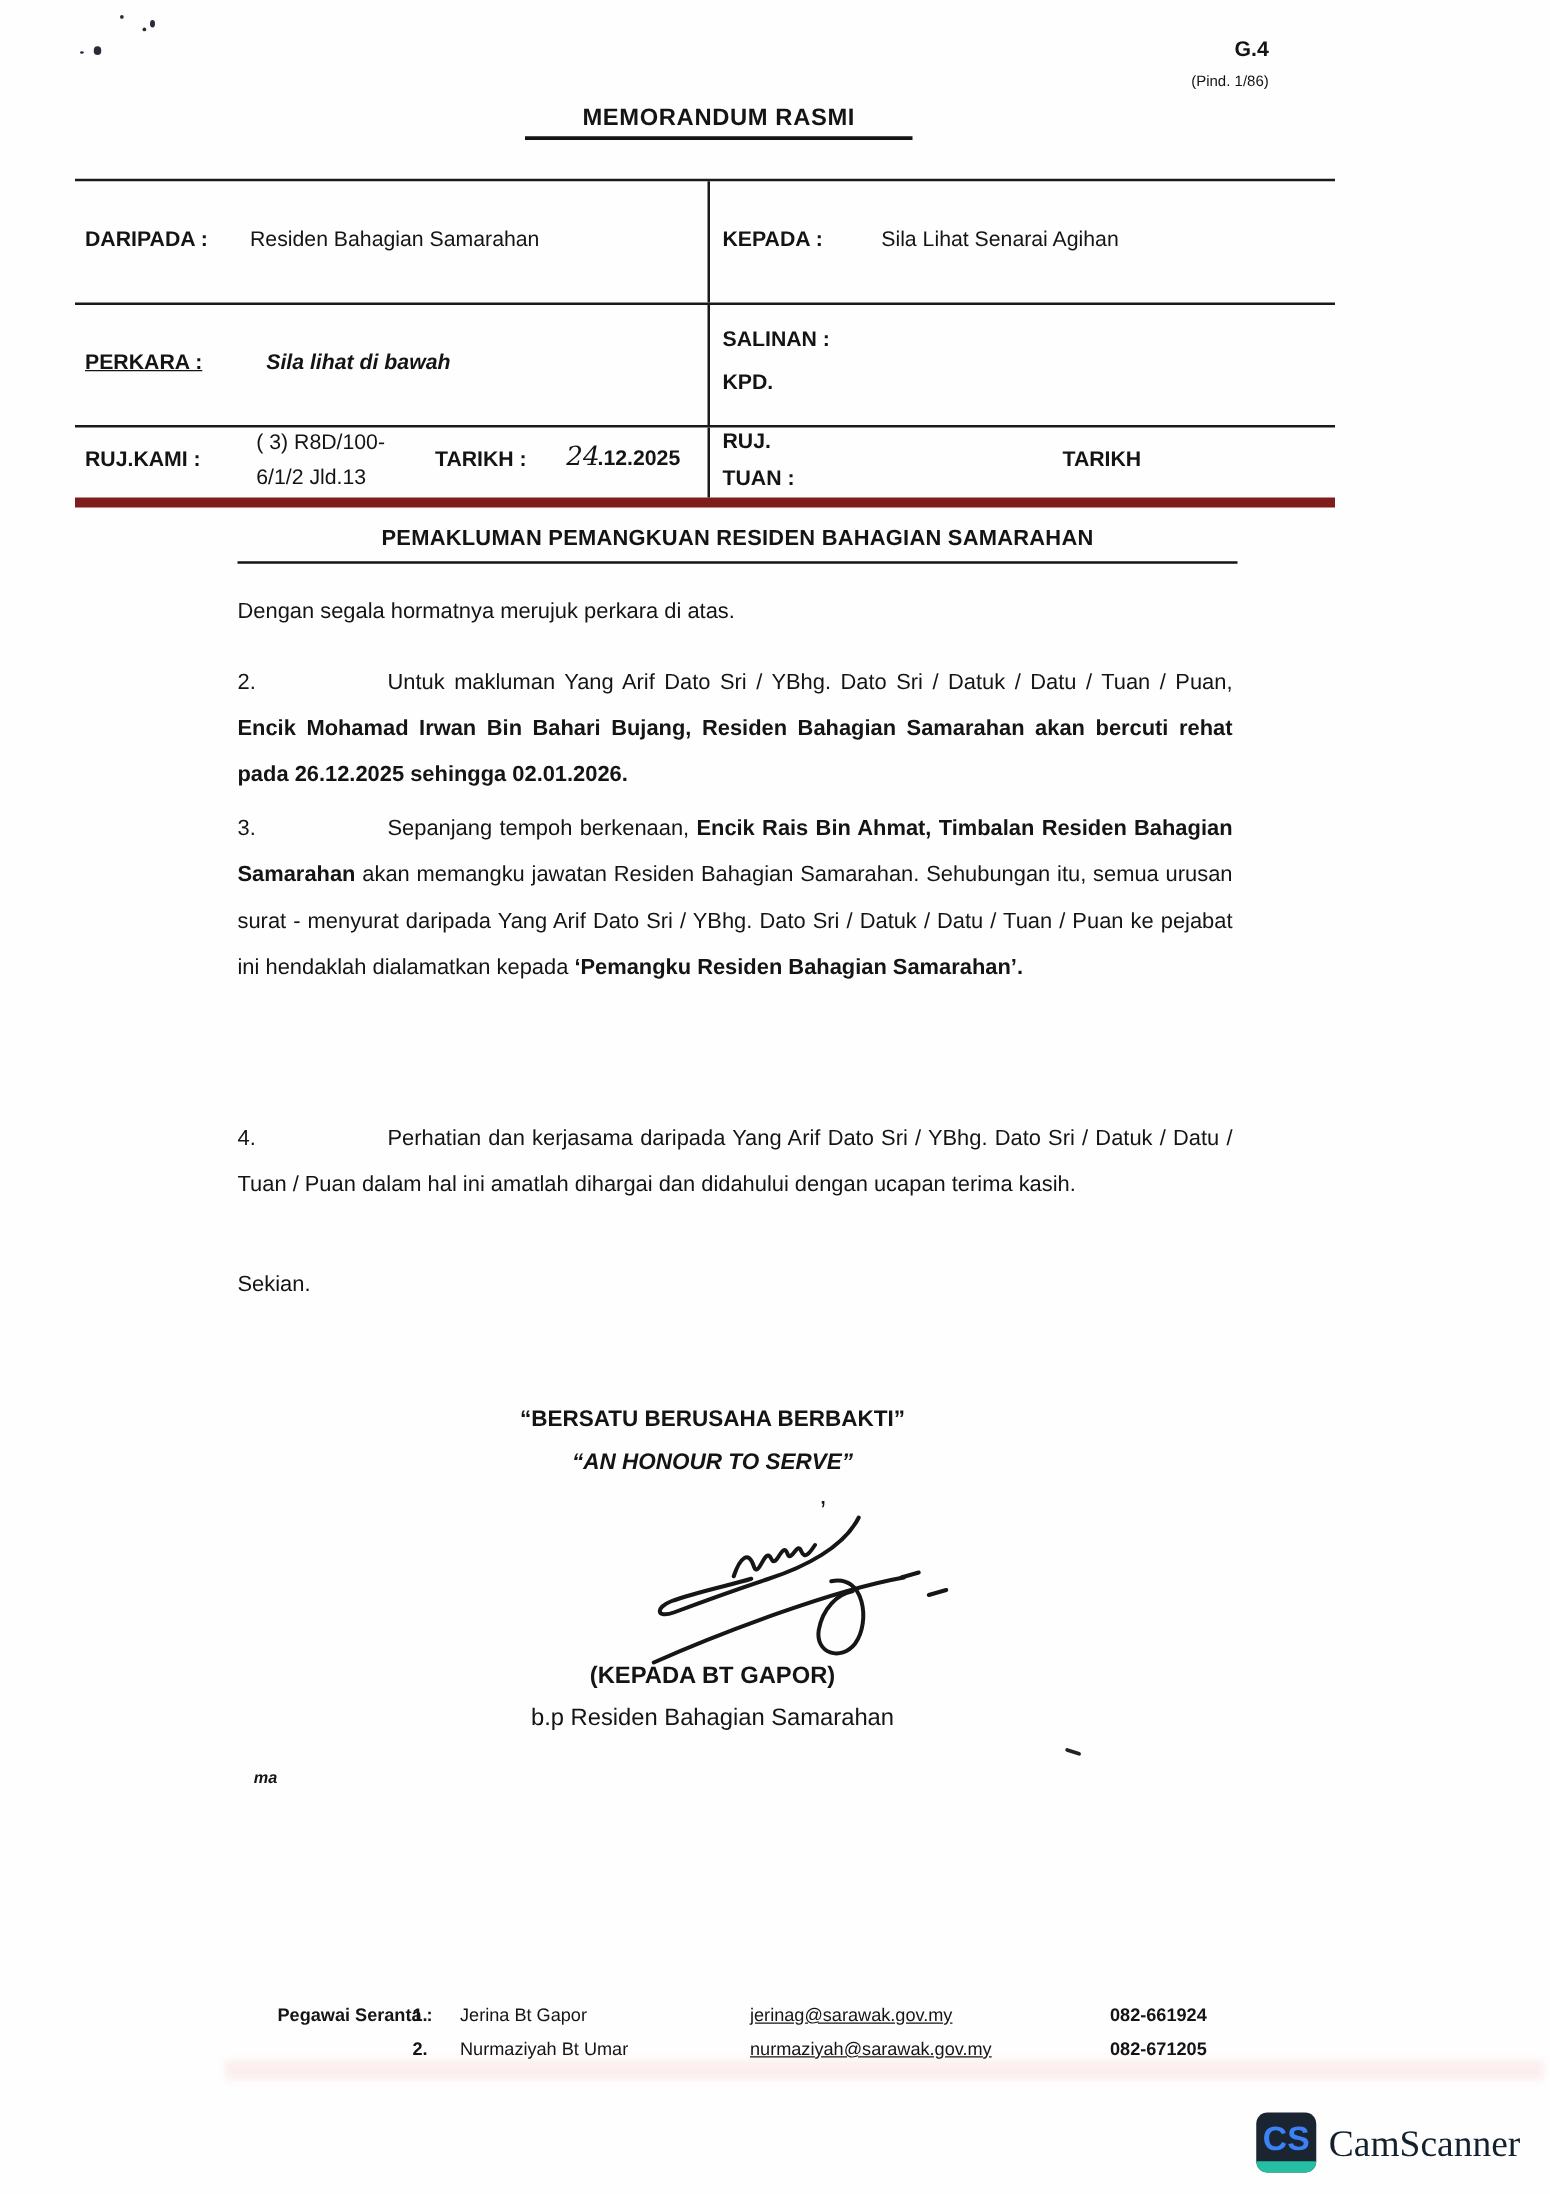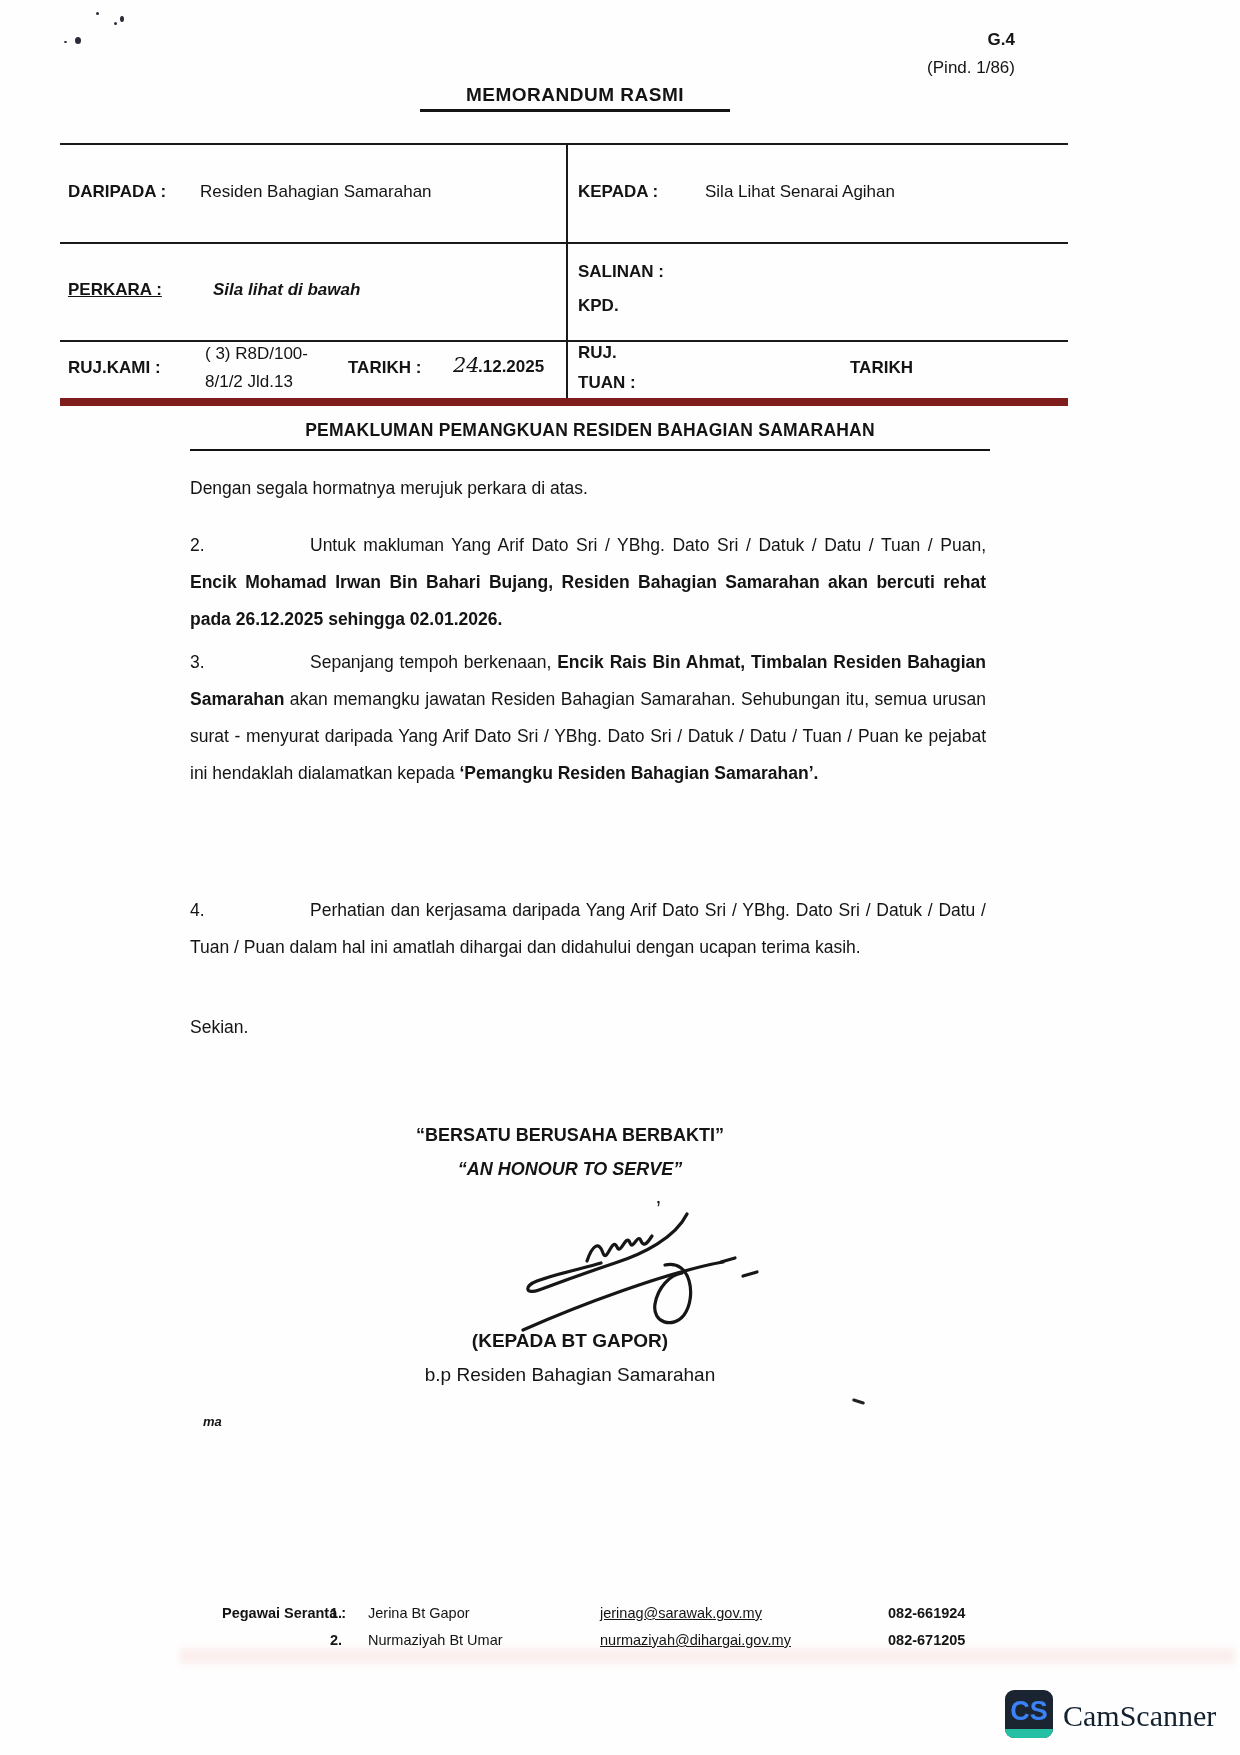--- a/index.html
+++ b/index.html
@@ -12,7 +12,7 @@
 
   
   .form-code{left:860px;top:30px;width:155px;text-align:right;font-size:17px;font-weight:700;}
-  .form-rev{left:820px;top:58px;width:195px;text-align:right;font-size:17px;}
+  .form-rev{left:820px;top:58px;width:195px;text-align:right;font-size:12px;}
   .doc-title{left:420px;top:84px;width:310px;text-align:center;font-size:19px;font-weight:700;
     letter-spacing:.5px;border-bottom:3px solid #141414;padding-bottom:3px;}
 

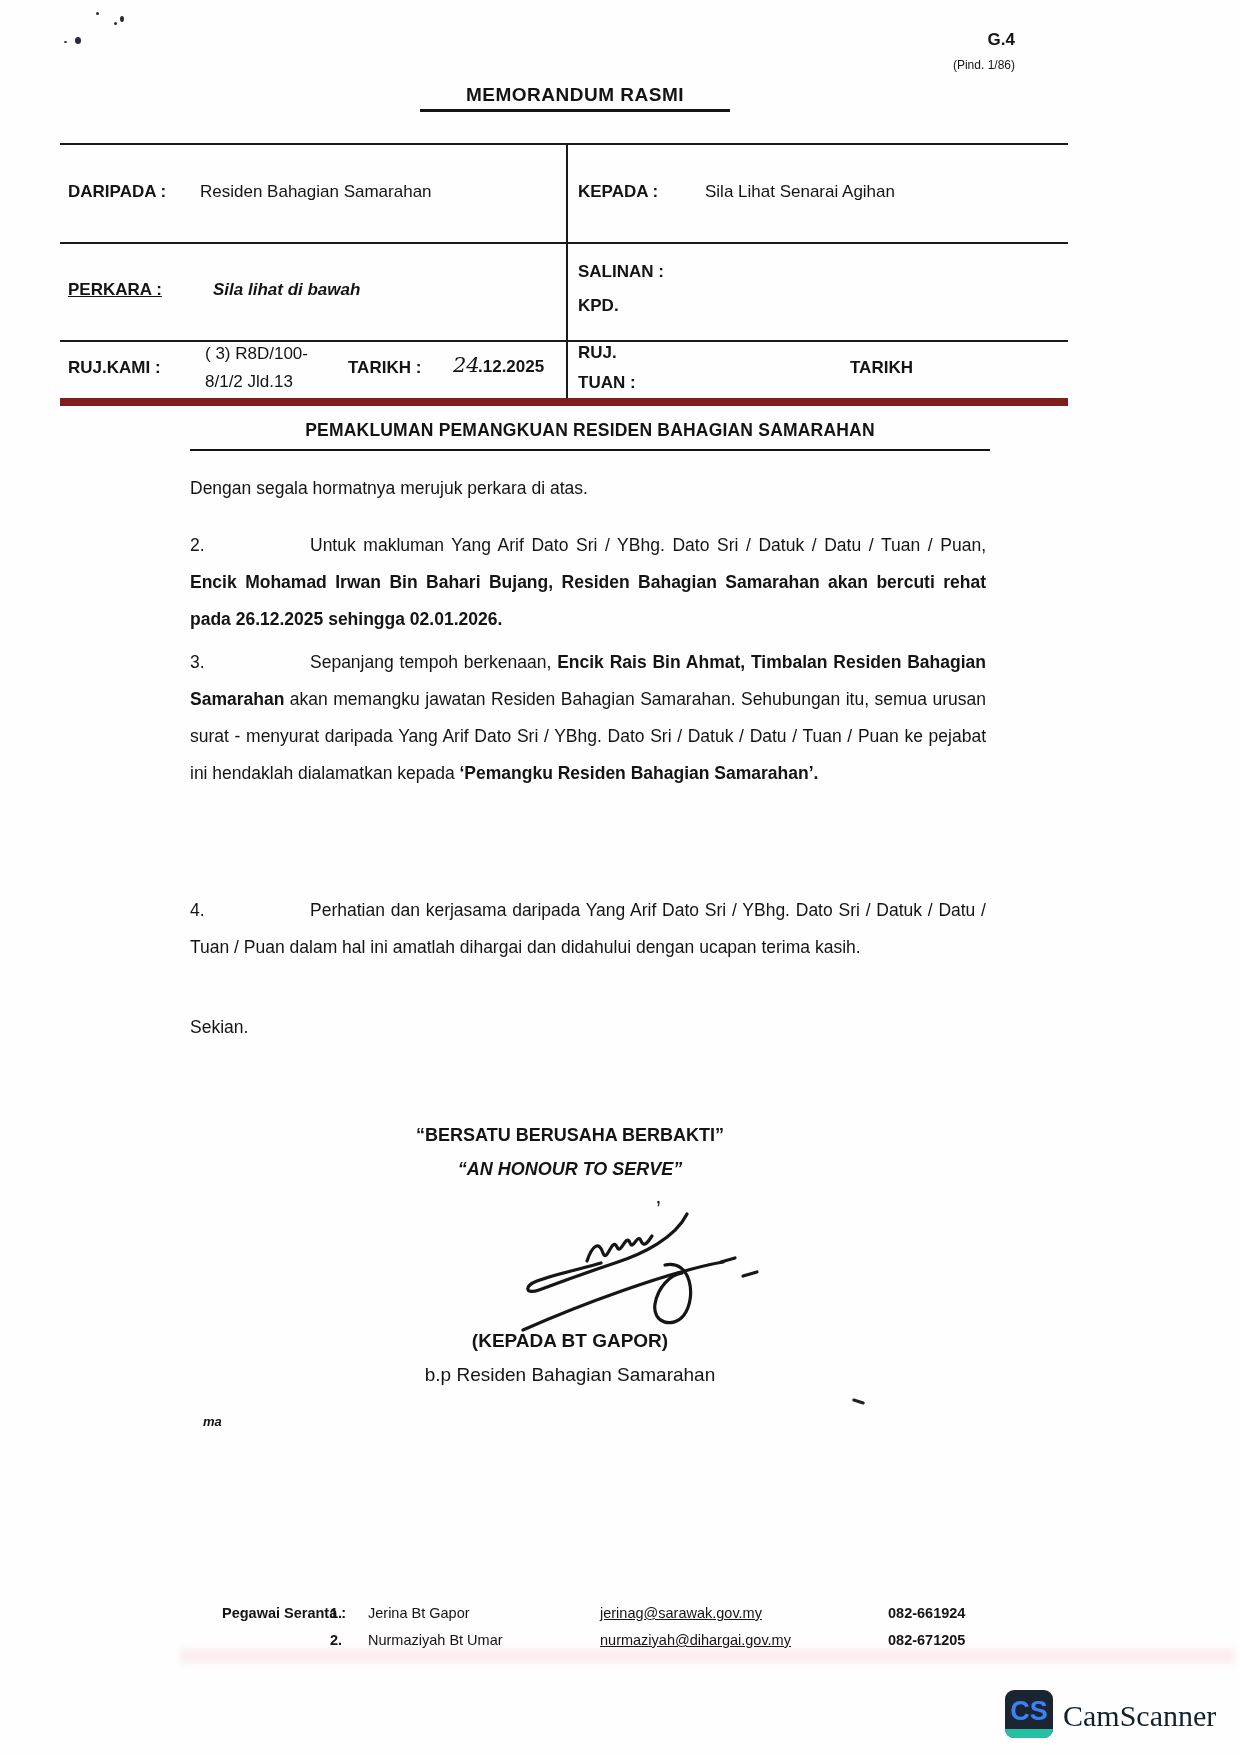--- a/index.html
+++ b/index.html
@@ -107,7 +107,7 @@
     <div class="cl">
       <span class="abs lbl" style="left:8px;top:16px;">RUJ.KAMI :</span>
       <span class="abs val" style="left:145px;top:2px;">( 3) R8D/100-</span>
-      <span class="abs val" style="left:145px;top:30px;">8/1/2 Jld.13</span>
+      <span class="abs val" style="left:145px;top:30px;">6/1/2 Jld.13</span>
       <span class="abs lbl" style="left:288px;top:16px;">TARIKH :</span>
       <span class="abs" style="left:393px;top:11px;font-family:'DejaVu Serif',serif;font-style:italic;font-size:21px;">24</span>
       <span class="abs" style="left:418px;top:15px;font-size:17px;font-weight:600;">.12.2025</span>

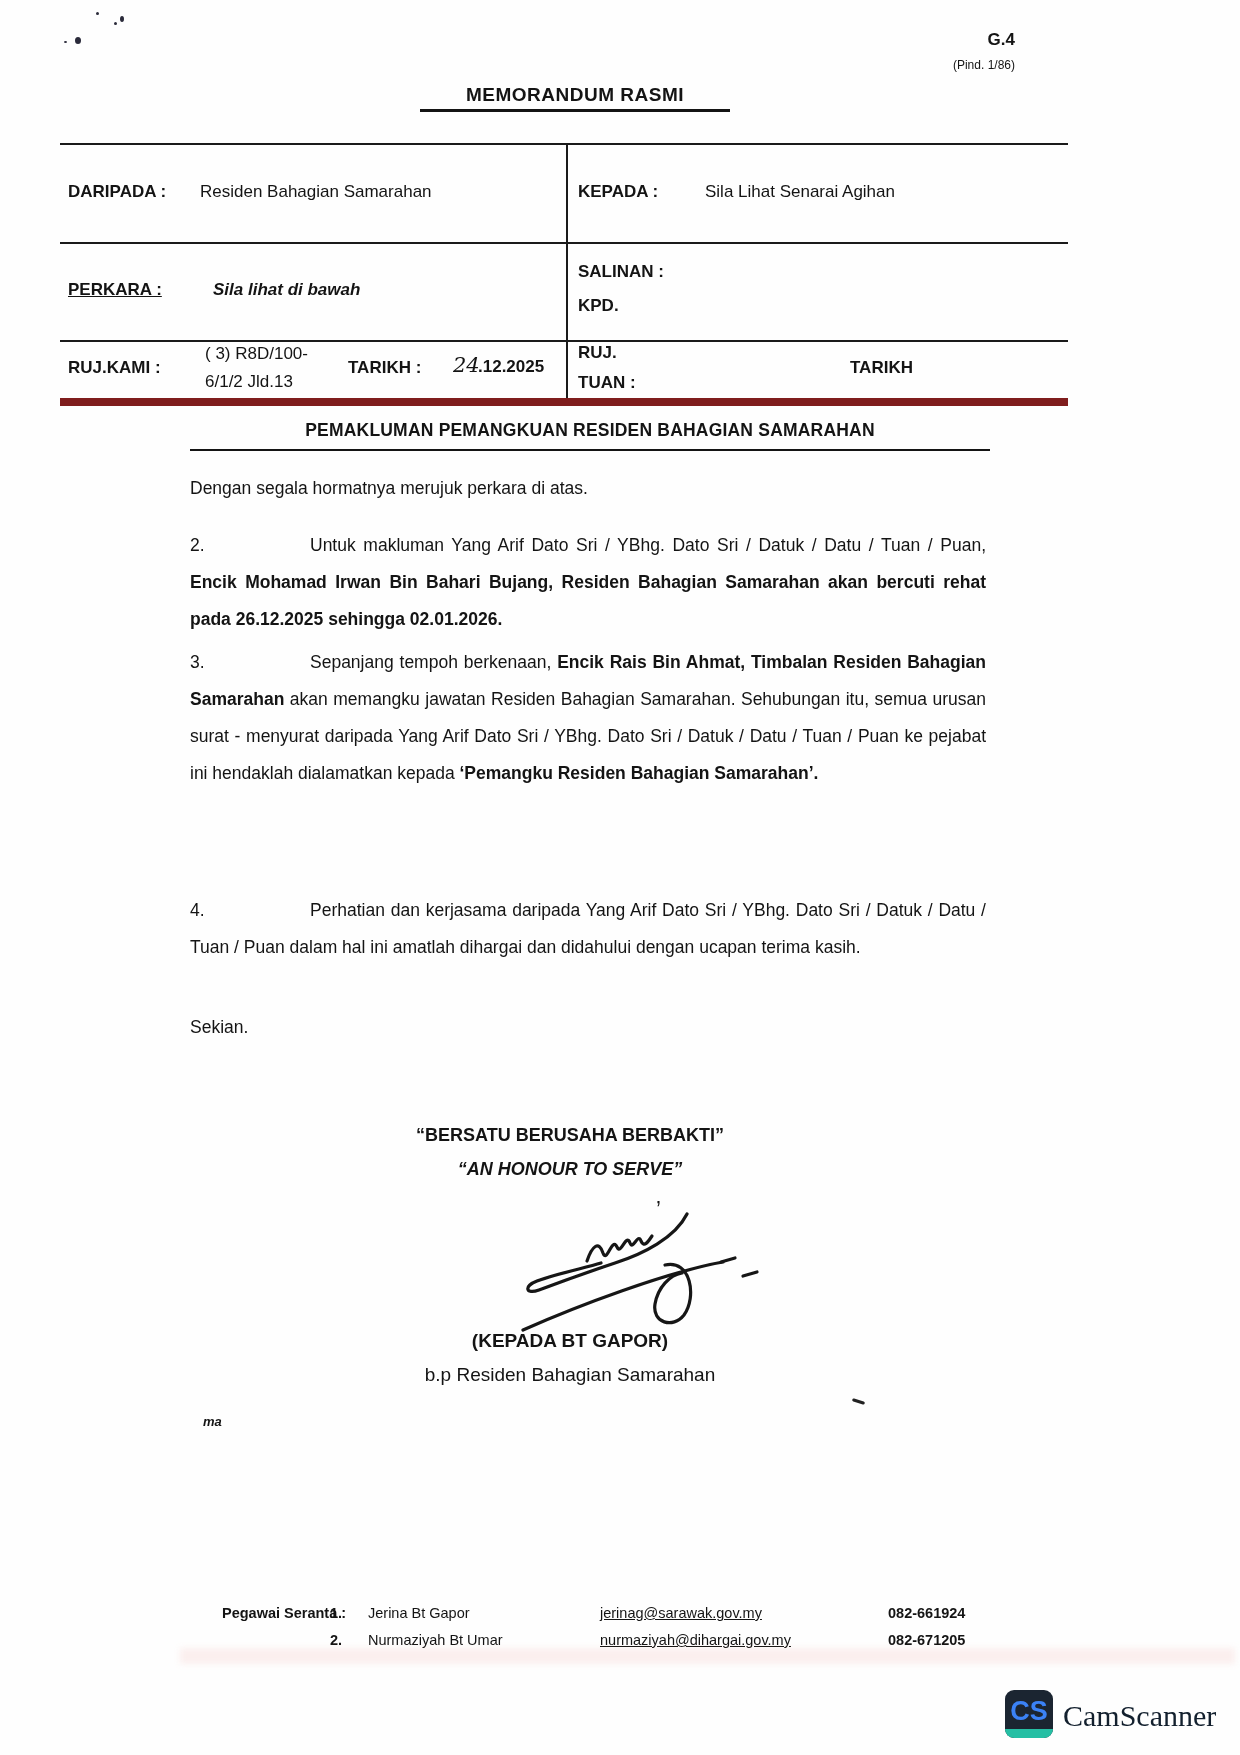--- a/index.html
+++ b/index.html
@@ -171,7 +171,7 @@
 <div class="foot foot-row frow2">
   <span class="c-num">2.</span>
   <span class="c-name">Nurmaziyah Bt Umar</span>
-  <span class="c-mail">nurmaziyah@dihargai.gov.my</span>
+  <span class="c-mail">nurmaziyah@sarawak.gov.my</span>
   <span class="c-phone">082-671205</span>
 </div>
 

